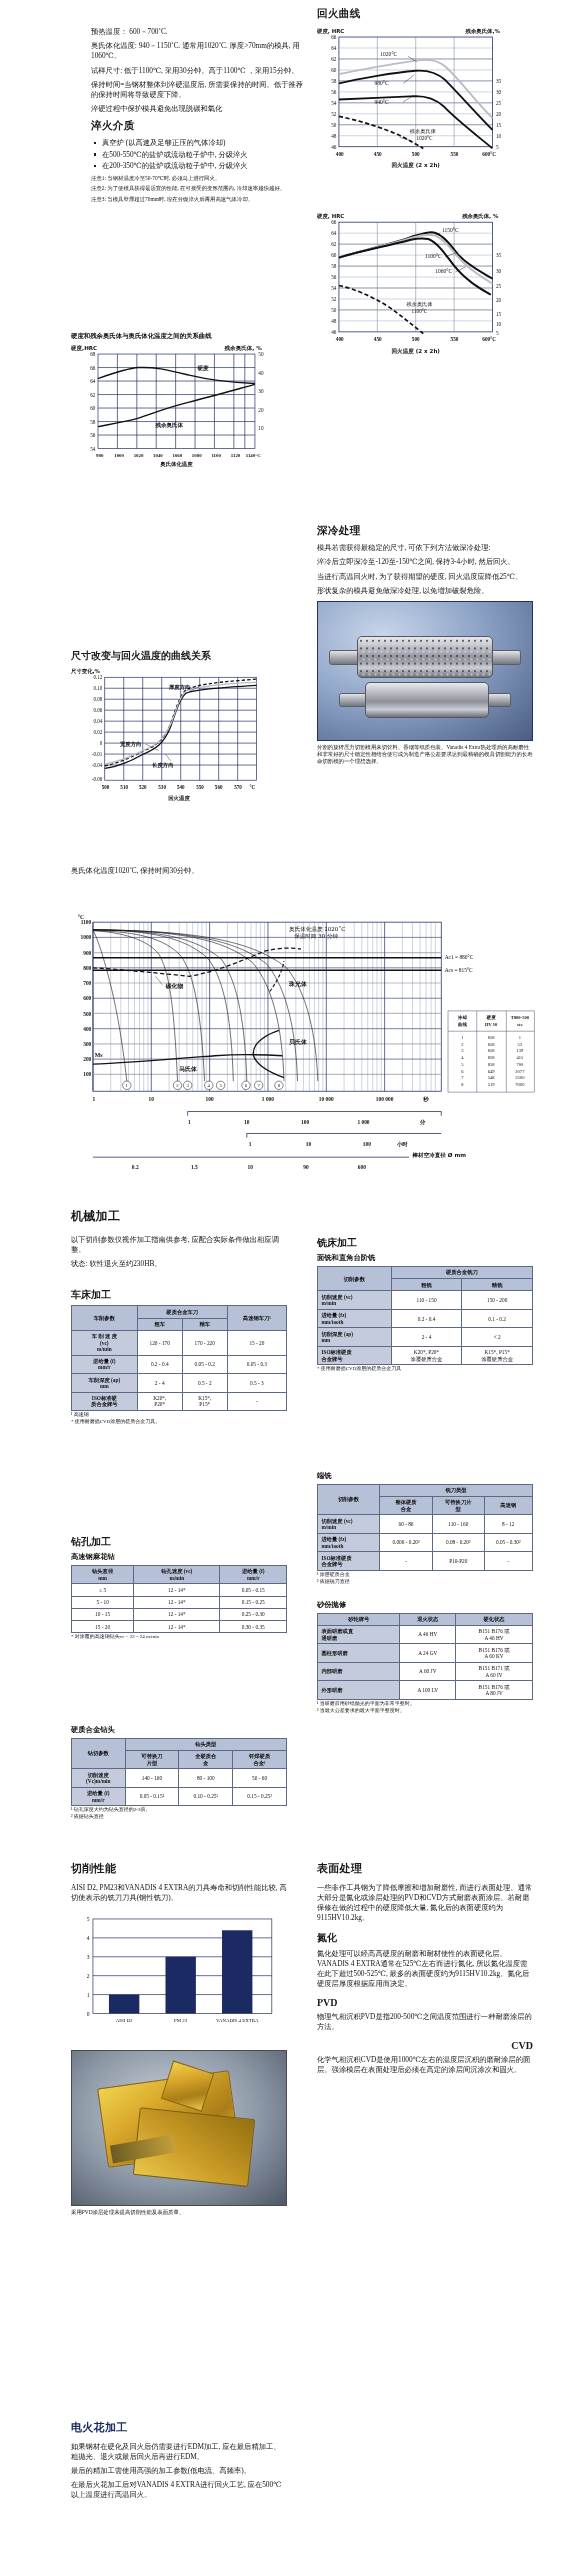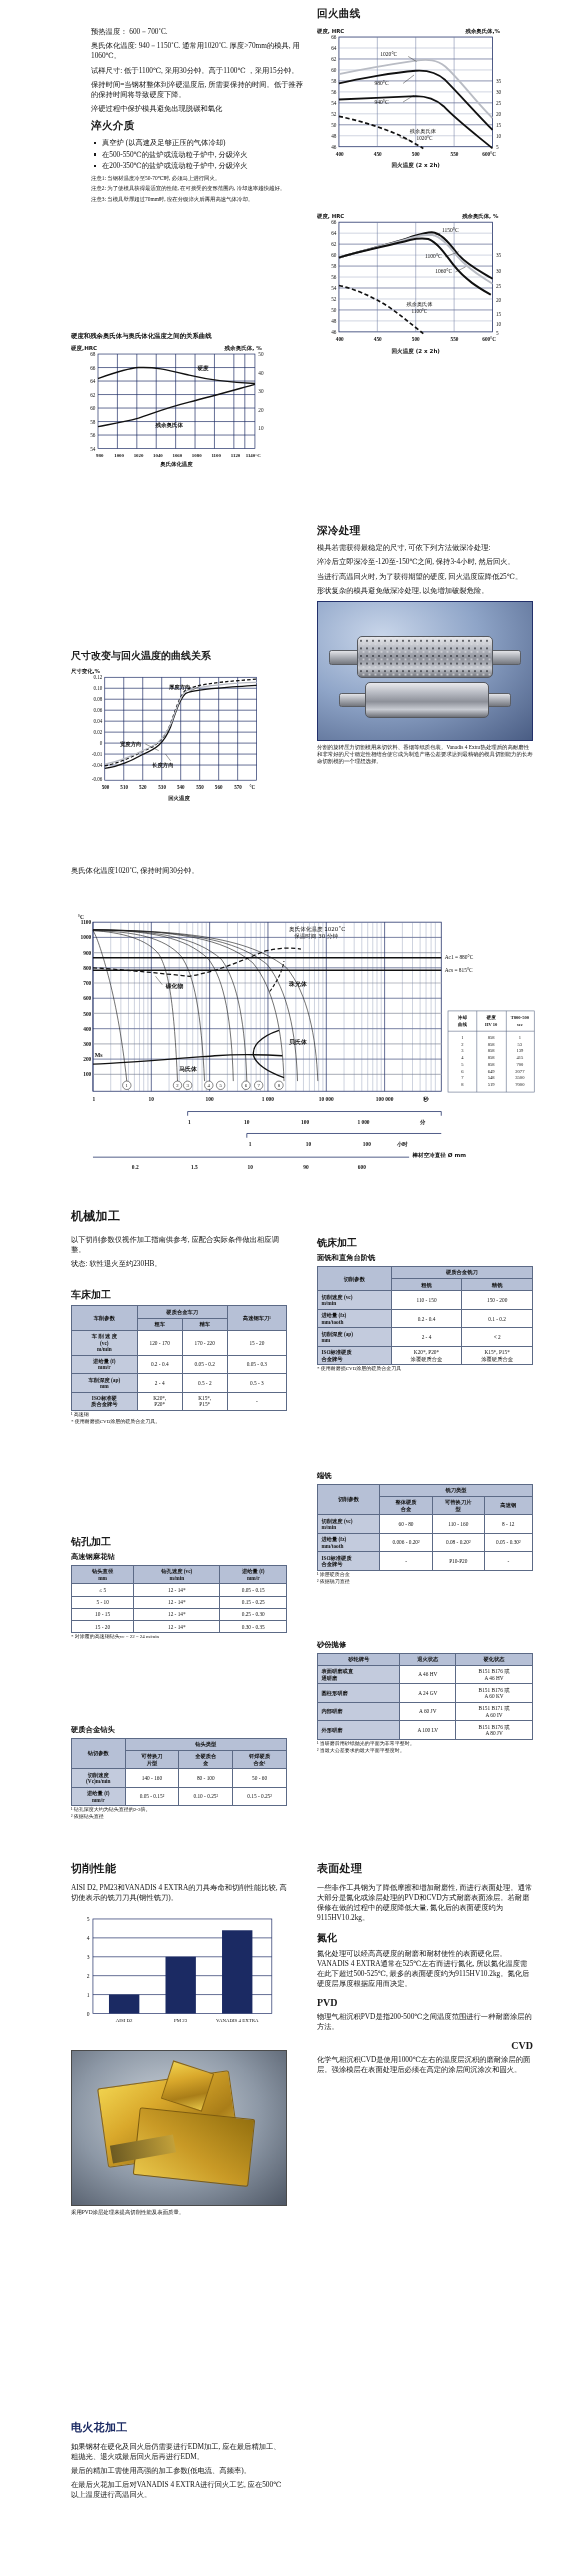--- a/index.html
+++ b/index.html
@@ -921,7 +921,7 @@
     <p class="note">² 依据铣刀直径</p>
   </div>
 
-  <div class="col colR" style="top:1640px;">
+  <div class="col colR" style="top:1600px;">
     <h4 class="sub2">砂份抛修</h4>
     <table class="dt">
       <tbody>

